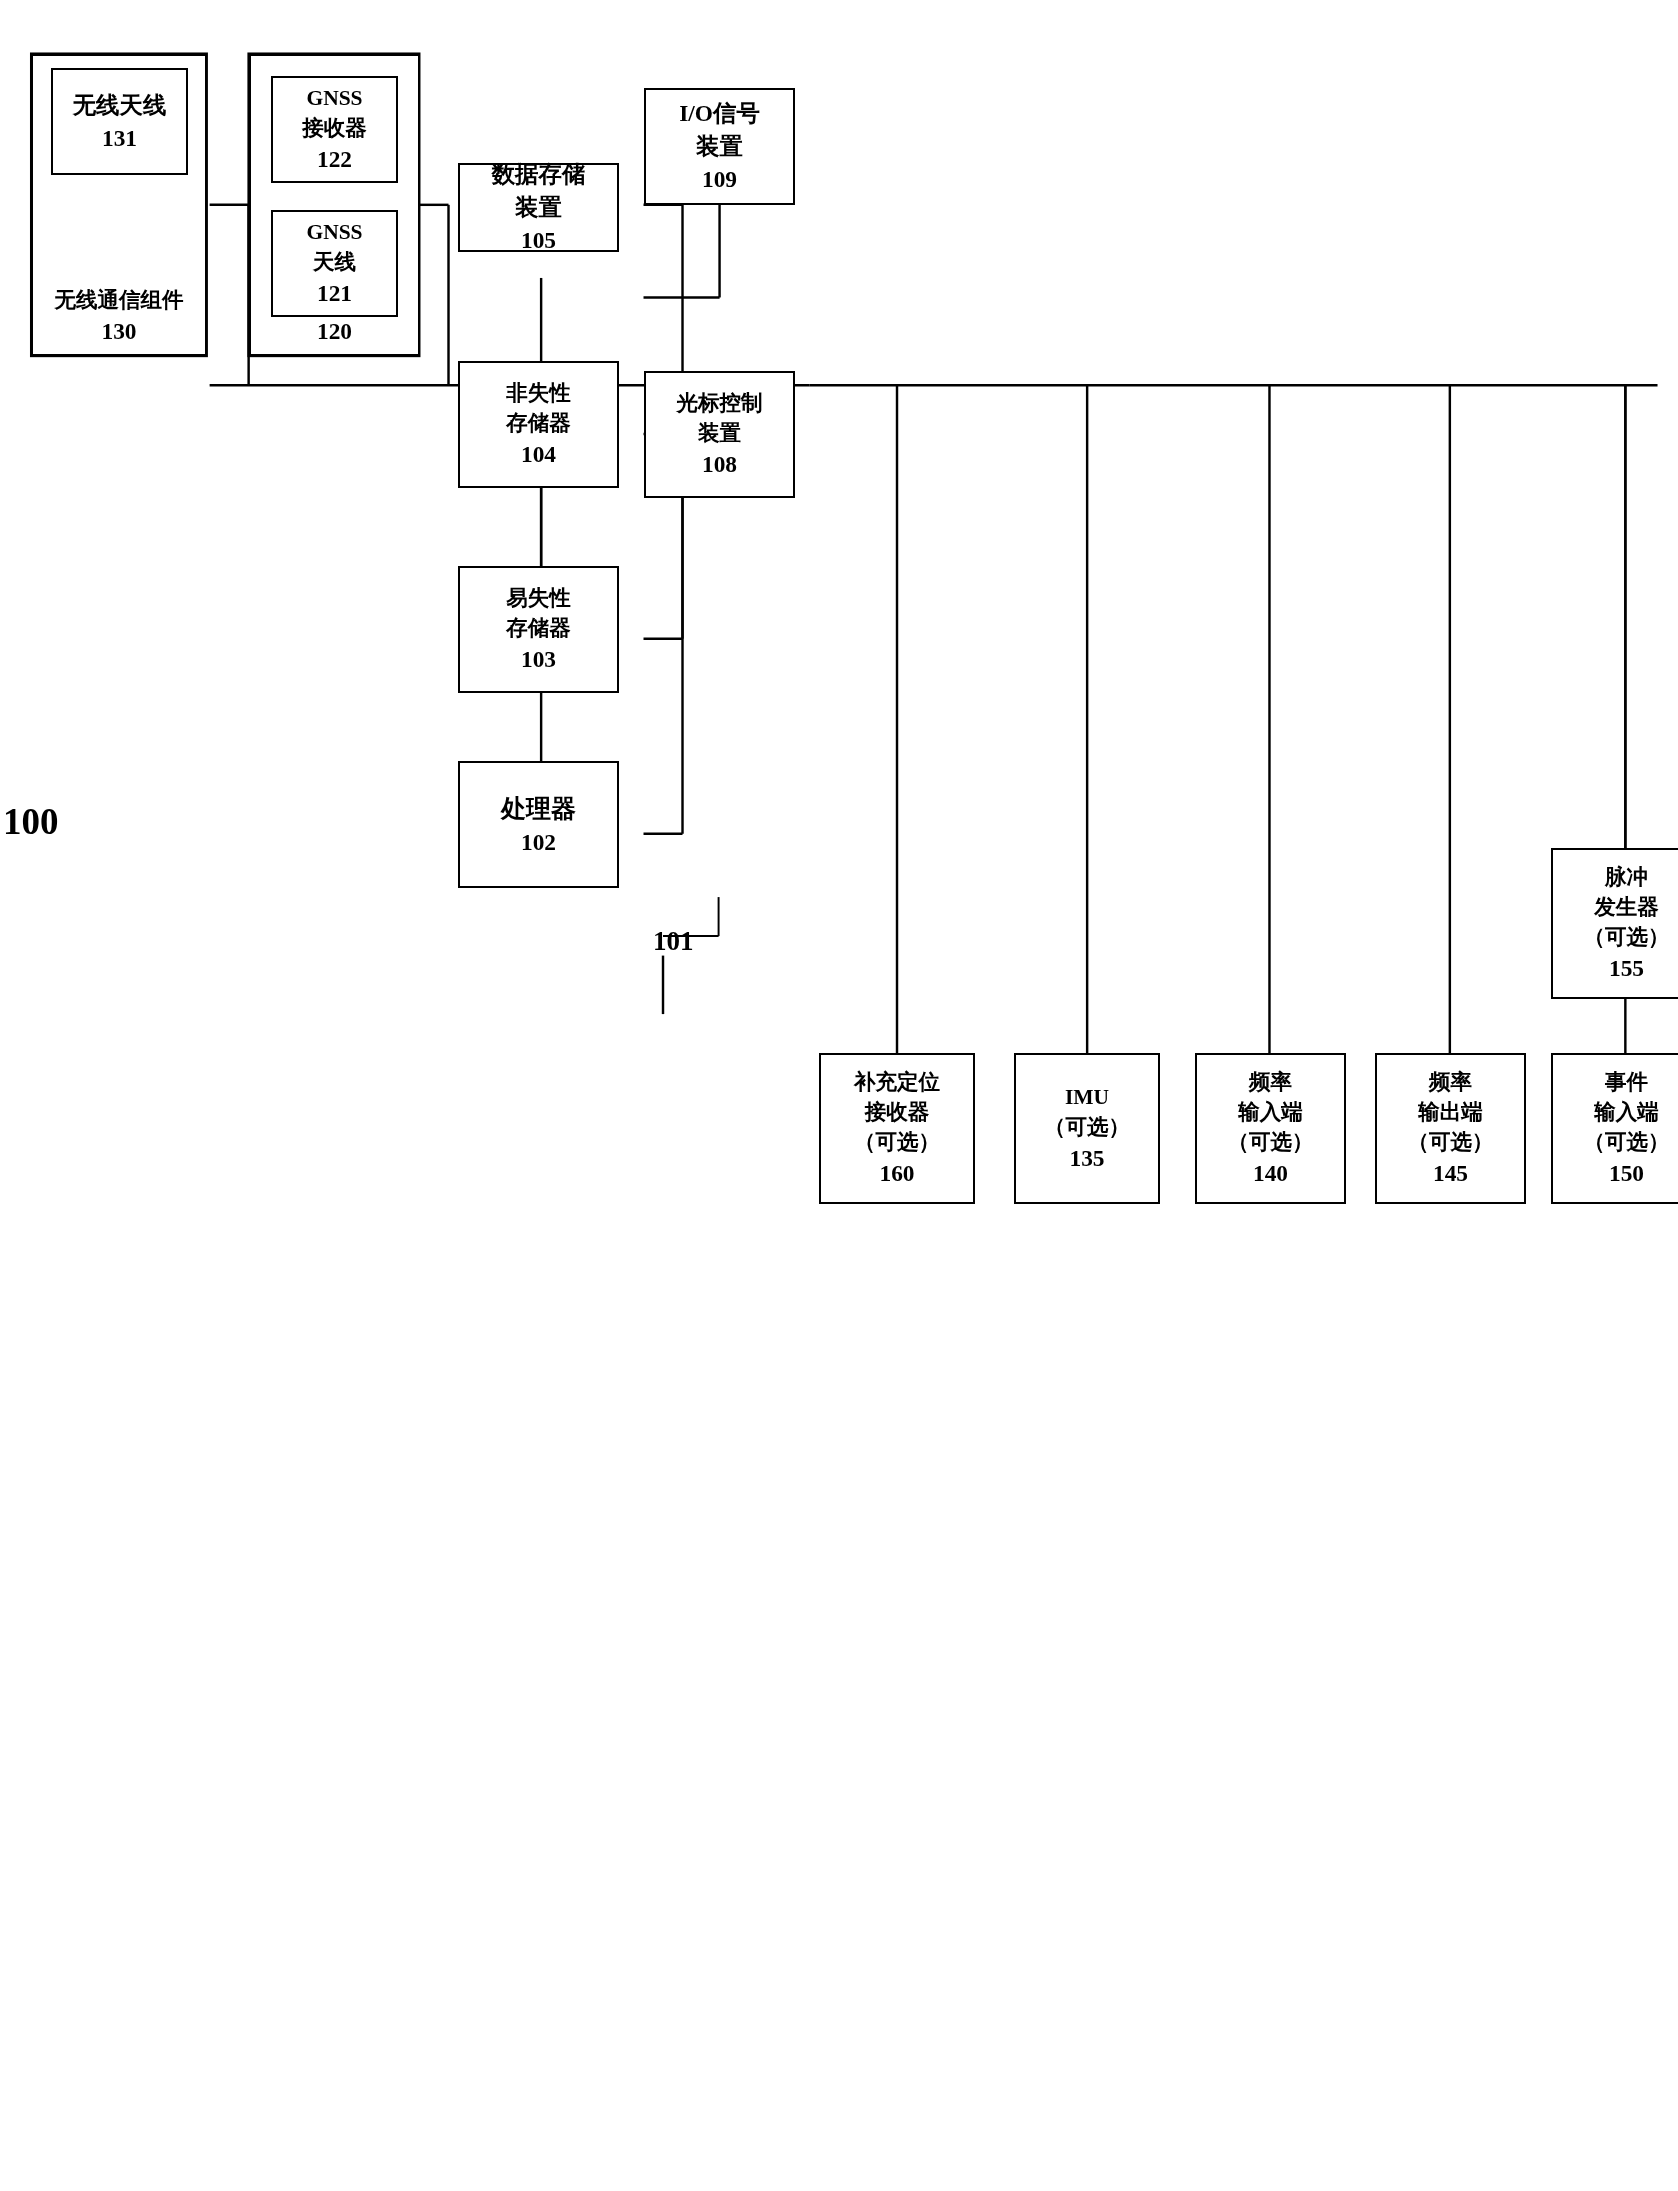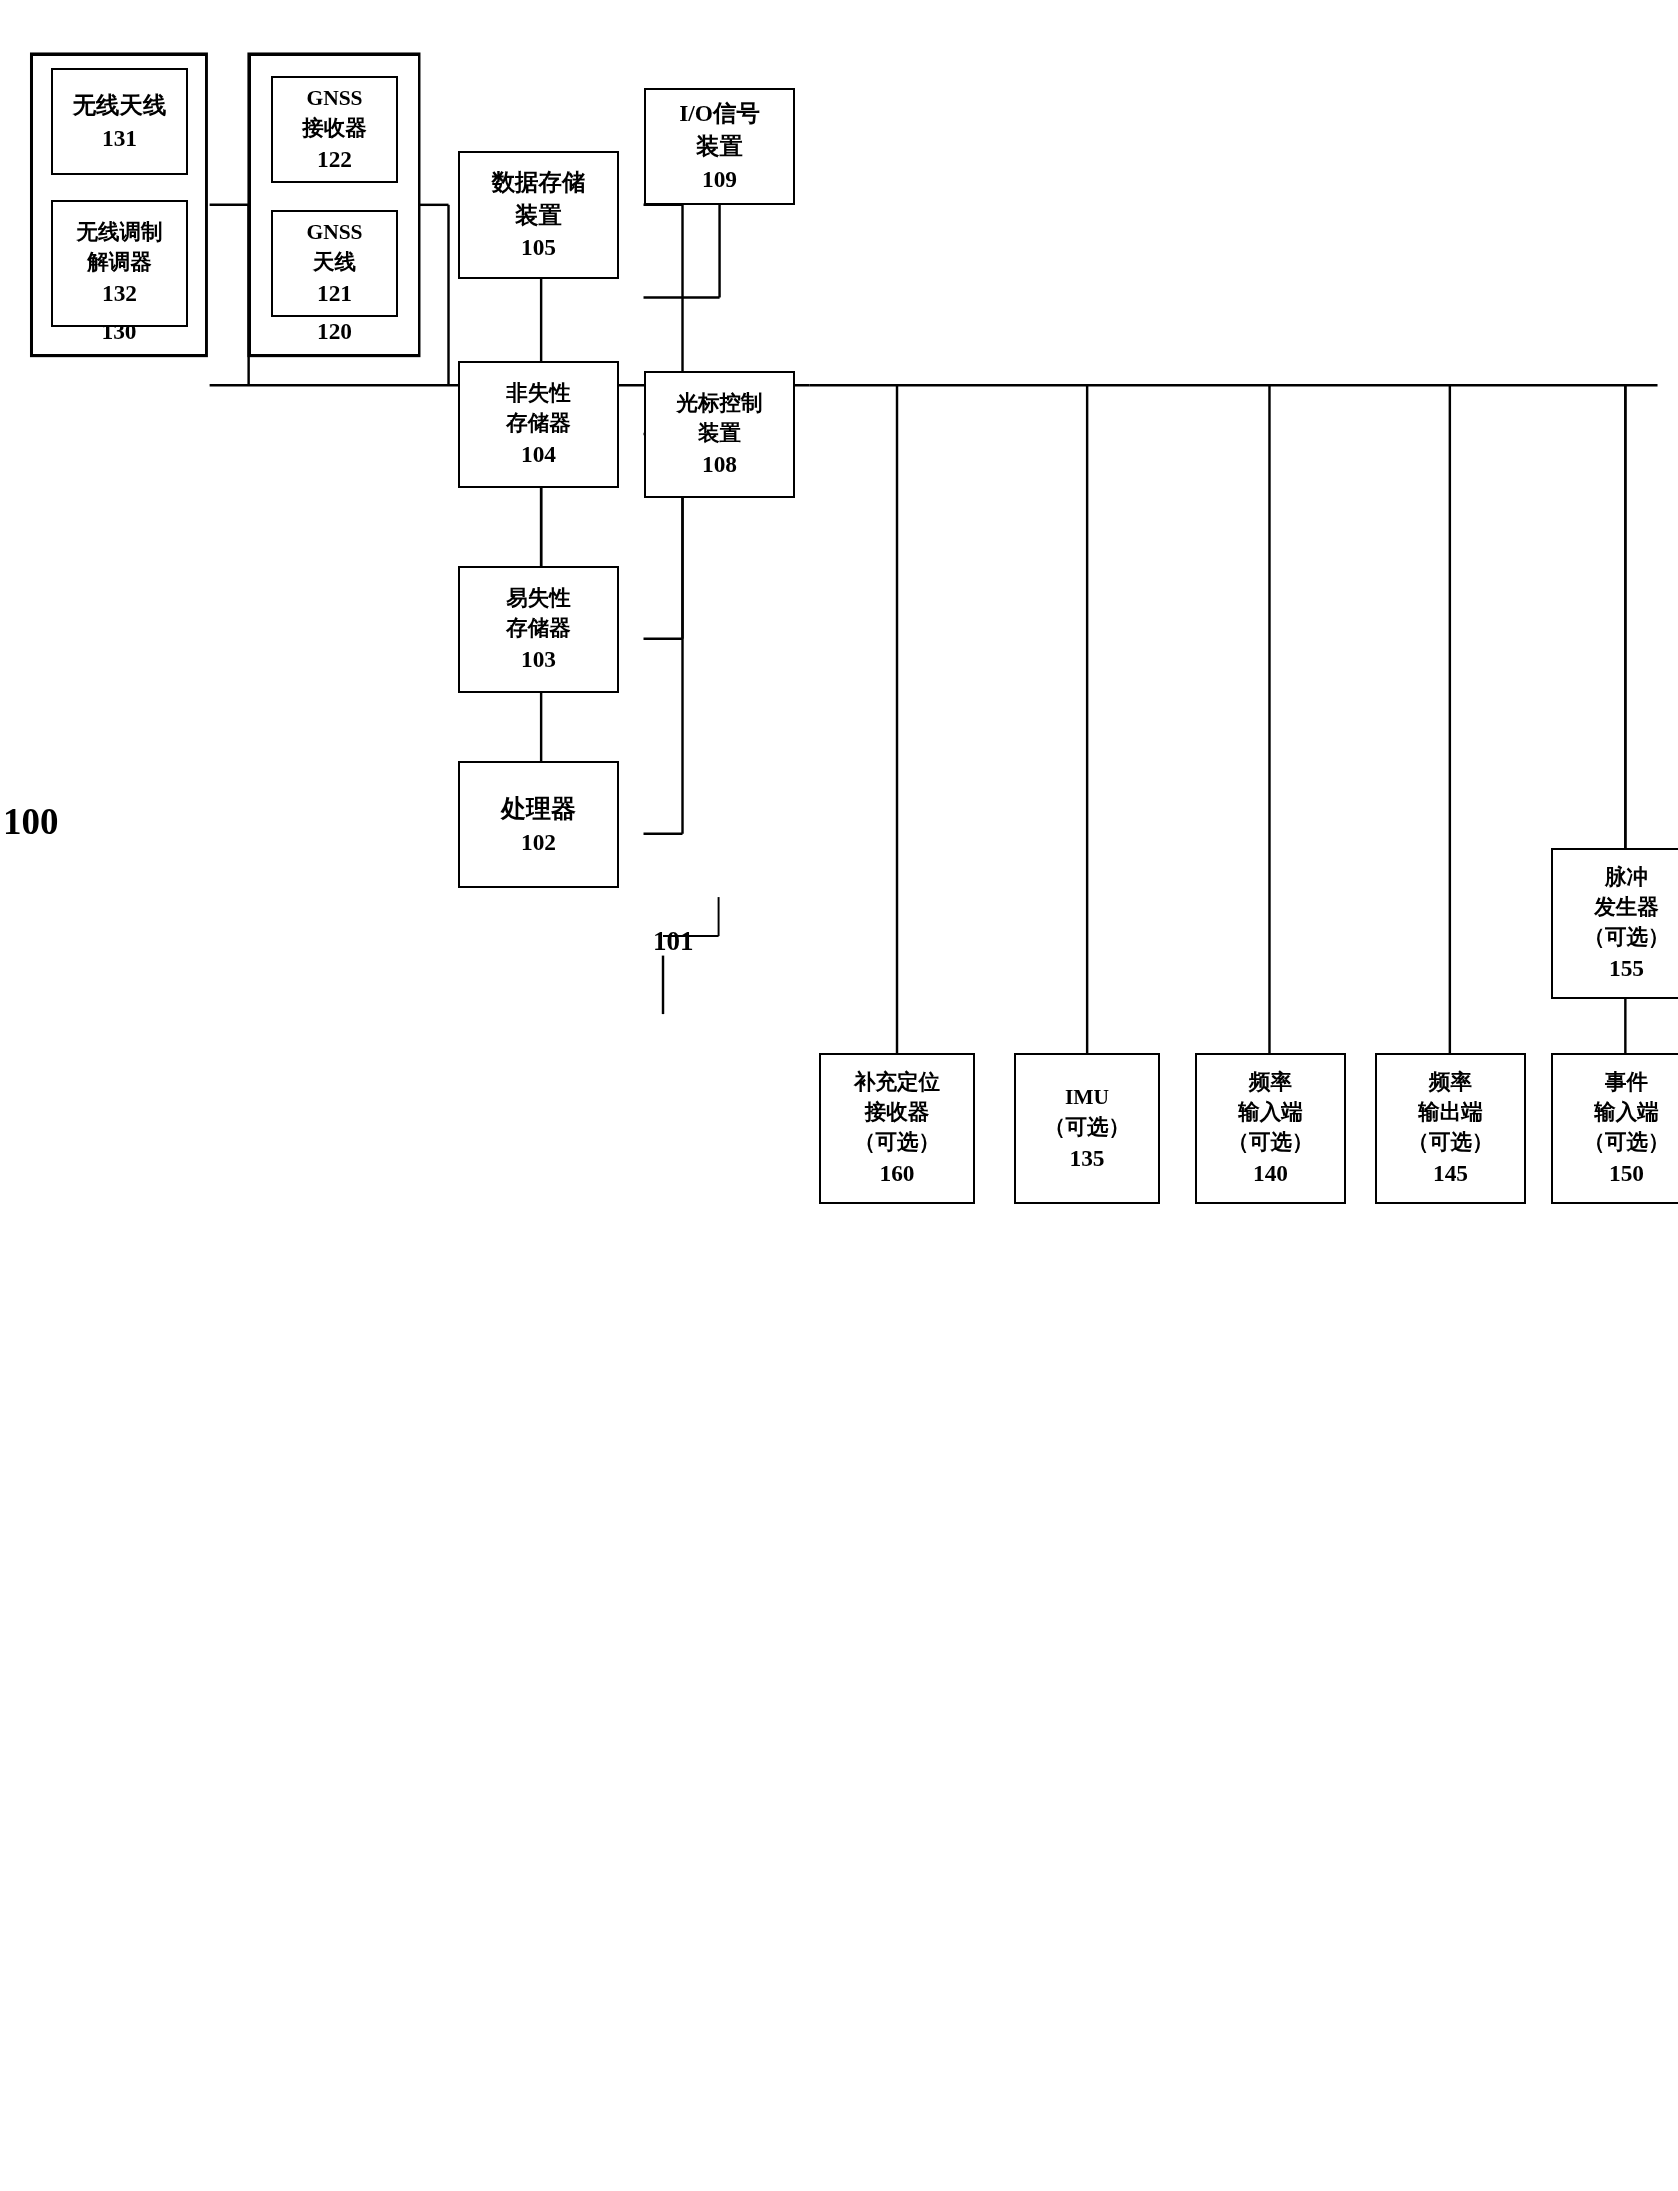--- a/index.html
+++ b/index.html
@@ -154,7 +154,7 @@
     <span class="num">121</span>
   </div>
 
-  <div class="box" style="left:458px; top:151px; width:161px; height:128px; font-size:23.4px;">
+  <div class="box" style="left:458px; top:163px; width:161px; height:89px; font-size:23.4px;">
     <span>数据存储<br>装置</span>
     <span class="num">105</span>
   </div>

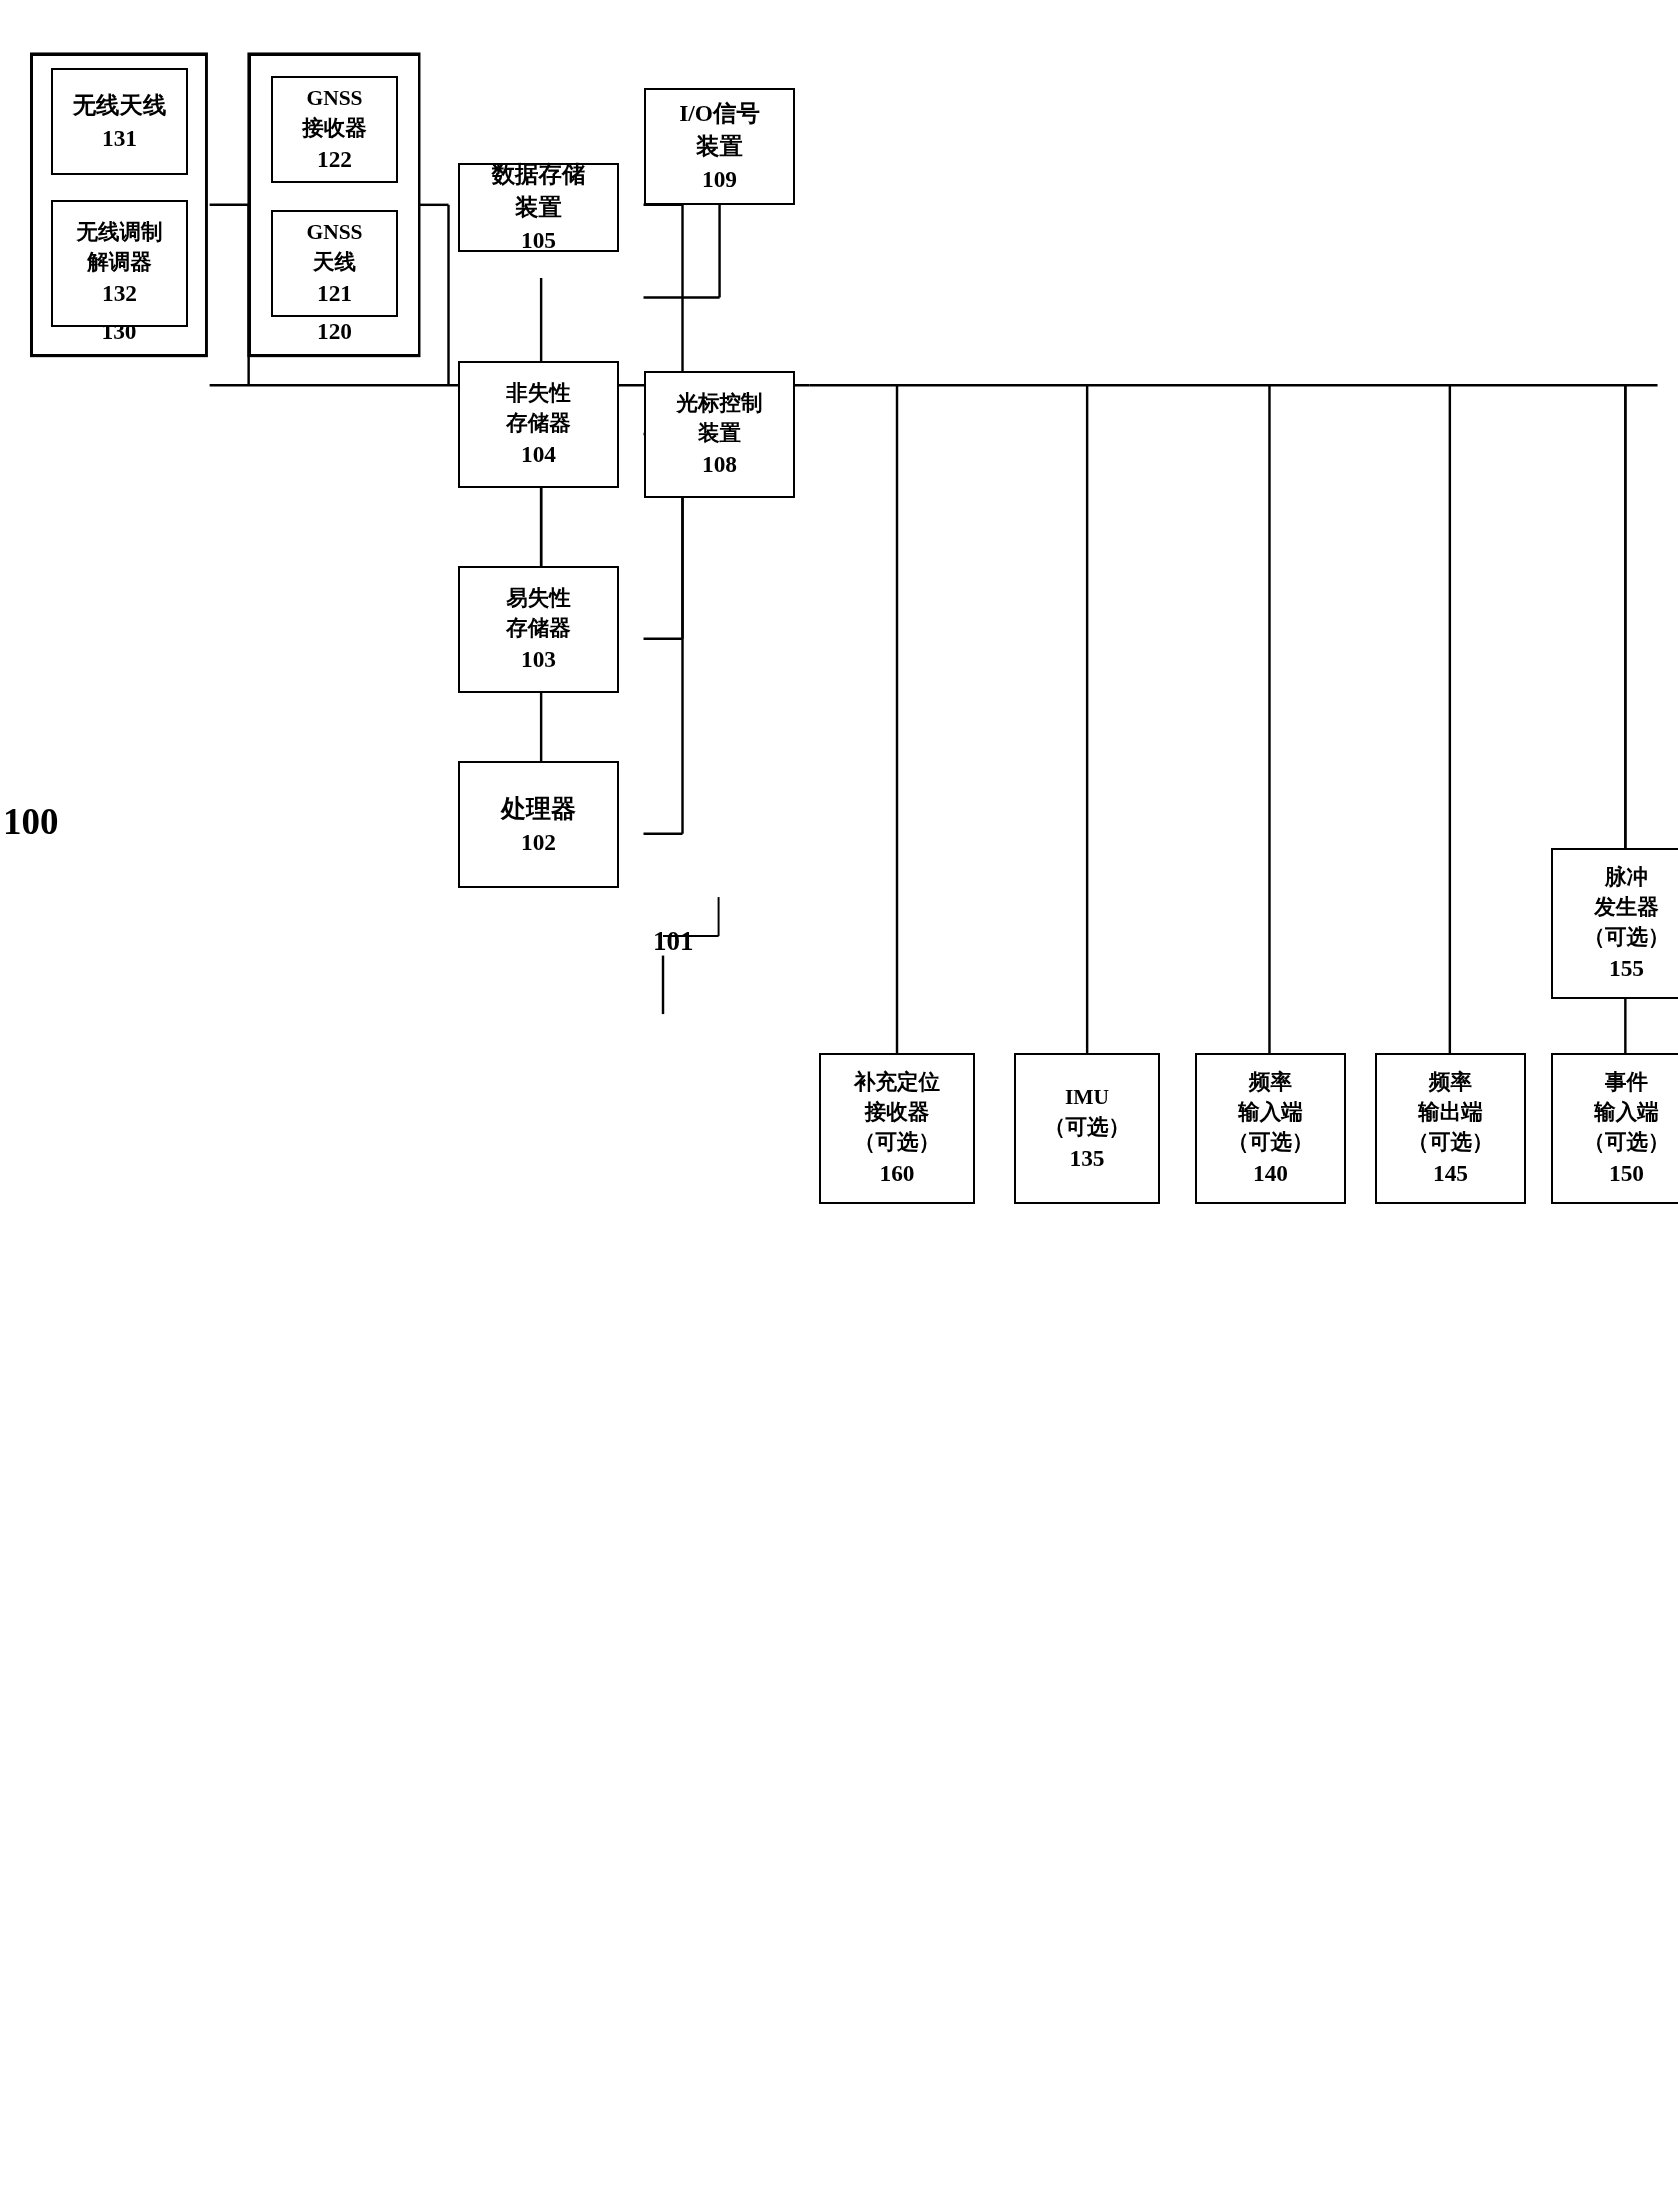--- a/index.html
+++ b/index.html
@@ -134,10 +134,6 @@
     <span class="num">131</span>
   </div>
 
-  <div class="box" style="left:51px; top:200px; width:137px; height:127px; font-size:21.5px;">
-    <span>无线调制<br>解调器</span>
-    <span class="num">132</span>
-  </div>
 
   <div class="box" style="left:249px; top:54px; width:171px; height:302px; background:transparent; border:2.4px solid #000; font-size:21.5px; justify-content:flex-end; padding-bottom:5.9px;">
     <span>位置确定<br>组件</span>

